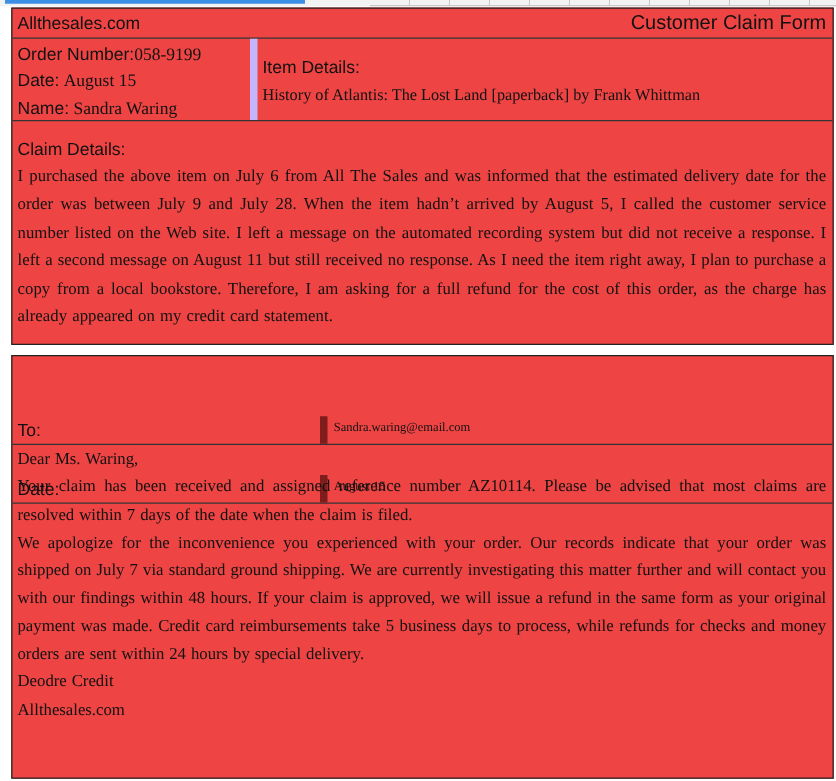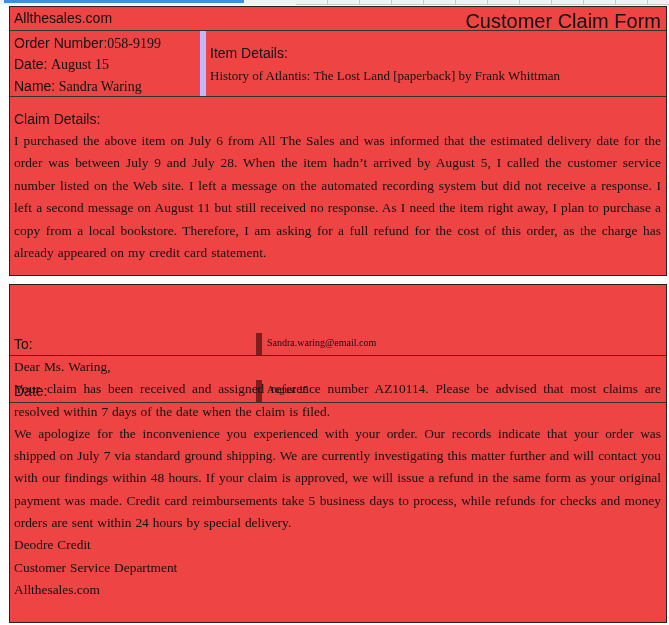--- a/index.html
+++ b/index.html
@@ -35,7 +35,7 @@
     
     #hdr { top: 0; height: 24px; }
     #hdr .left { position: absolute; left: 4px; top: 3px; font-size: 14px; color: #111; }
-    #hdr .right { position: absolute; right: 5px; top: 3px; font-size: 20px; color: #111; }
+    #hdr .right { position: absolute; right: 5px; top: 3px; font-size: 16px; color: #111; }
 
     
     #order { top: 24px; height: 66px; }

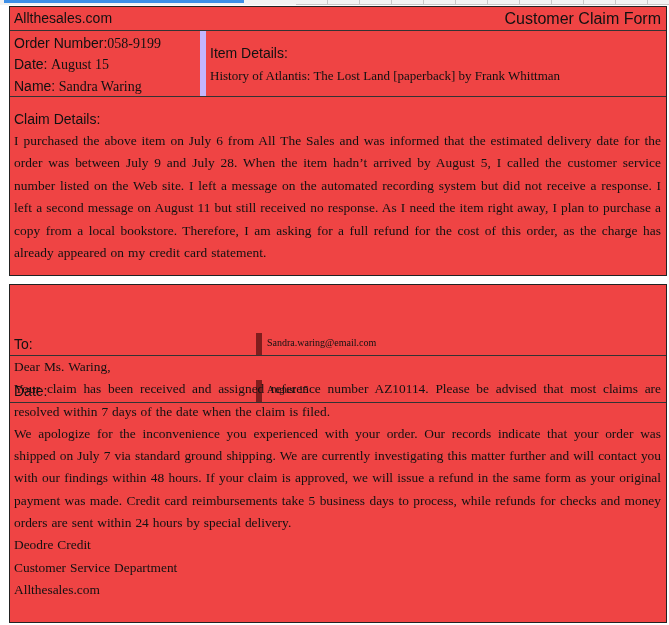--- a/index.html
+++ b/index.html
@@ -122,7 +122,6 @@
     <p>Your claim has been received and assigned reference number AZ10114. Please be advised that most claims are resolved within 7 days of the date when the claim is filed.</p>
     <p>We apologize for the inconvenience you experienced with your order. Our records indicate that your order was shipped on July 7 via standard ground shipping. We are currently investigating this matter further and will contact you with our findings within 48 hours. If your claim is approved, we will issue a refund in the same form as your original payment was made. Credit card reimbursements take 5 business days to process, while refunds for checks and money orders are sent within 24 hours by special delivery.</p>
     <p>Deodre Credit</p>
-    <p>Customer Service Department</p>
     <p>Allthesales.com</p>
   </div>
 </div>

